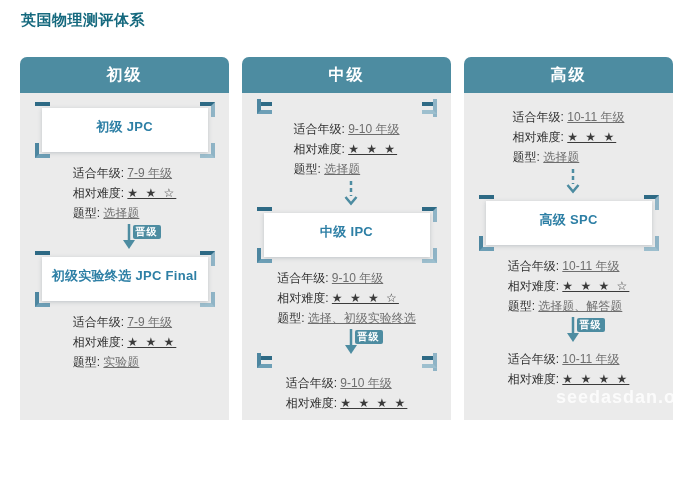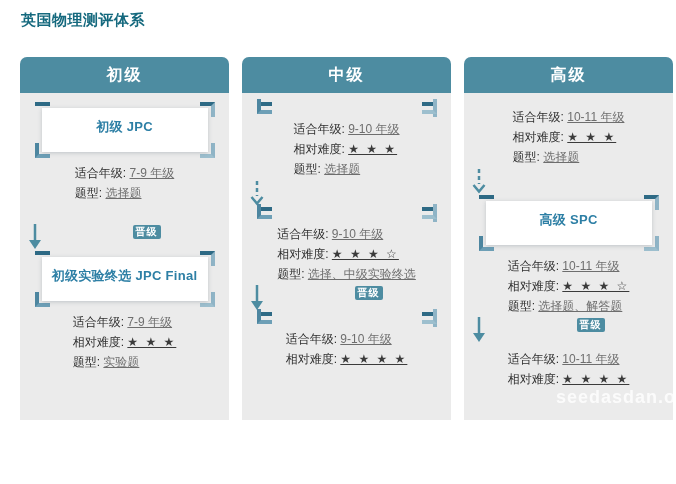--- a/index.html
+++ b/index.html
@@ -54,6 +54,10 @@
         <span class="detail-value">7-9 年级</span>
       </div>
       <div>
+        <span class="detail-label">相对难度:</span>
+        <span class="detail-value stars">★ ★ ☆</span>
+      </div>
+      <div>
         <span class="detail-label">题型:</span>
         <span class="detail-value">选择题</span>
       </div>

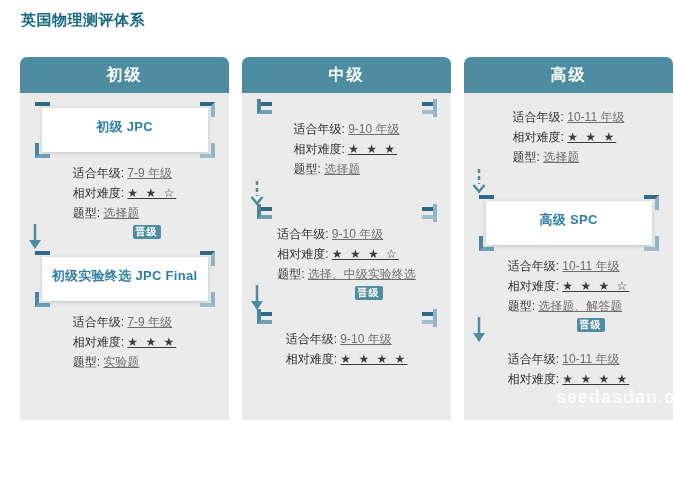--- a/index.html
+++ b/index.html
@@ -24,7 +24,7 @@
   .detail-label { font-weight: normal; color: #2f2f2f; }
   .detail-value { color: #6e6e6e; text-decoration: underline; }
   .detail-value.stars { color: #3b3b3b; letter-spacing: 2px; }
-  .arrow-zone { position: relative; height: 27px; width: 100%; display: flex; align-items: flex-start; padding-left: 8px; }
+  .arrow-zone { position: relative; height: 27px; width: 100%; display: flex; justify-content: center; align-items: flex-start; padding-left: 8px; }
   .arrow-zone svg { display: block; }
   .promo-badge { position: absolute; left: calc(50% + 8px); top: 1px; background: #4d8ca1; color: #ffffff; font-size: 10px; font-weight: bold; line-height: 14px; padding: 0 3px; border-radius: 2px; letter-spacing: 1px; }
   .watermark { position: absolute; right: 8px; bottom: 12px; font-size: 18px; font-weight: bold; color: rgba(255,255,255,0.8); letter-spacing: 1px; pointer-events: none; }

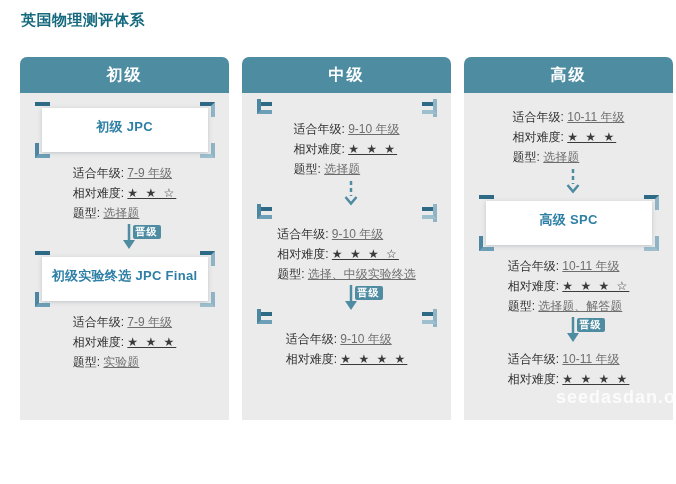--- a/index.html
+++ b/index.html
@@ -140,6 +140,9 @@
       <span class="corner tr"></span>
       <span class="corner bl"></span>
       <span class="corner br"></span>
+      <div class="card">
+        <span class="card-title">中级 IPC</span>
+      </div>
     </div>
     <div class="details">
       <div>

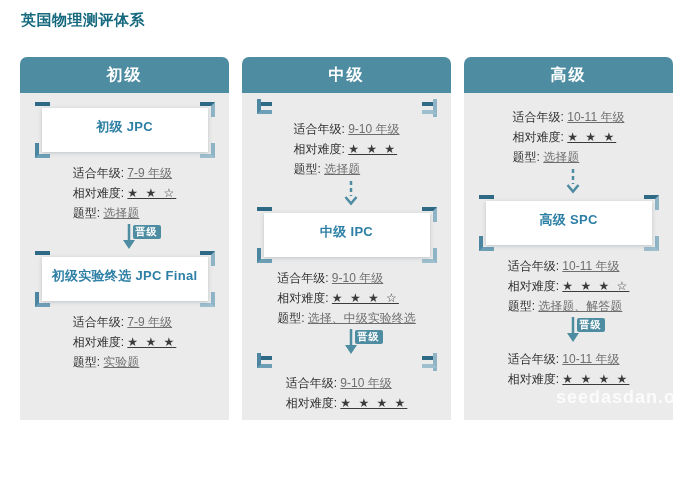--- a/index.html
+++ b/index.html
@@ -155,7 +155,7 @@
       </div>
       <div>
         <span class="detail-label">题型:</span>
-        <span class="detail-value">选择、中级实验终选</span>
+        <span class="detail-value">选择、初级实验终选</span>
       </div>
     </div>
     <div class="arrow-zone">

